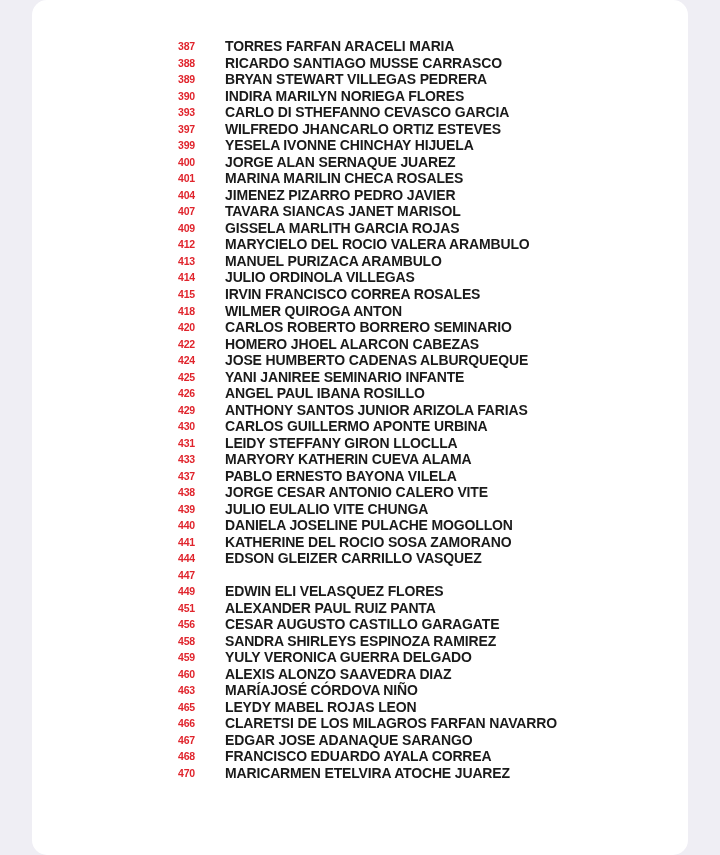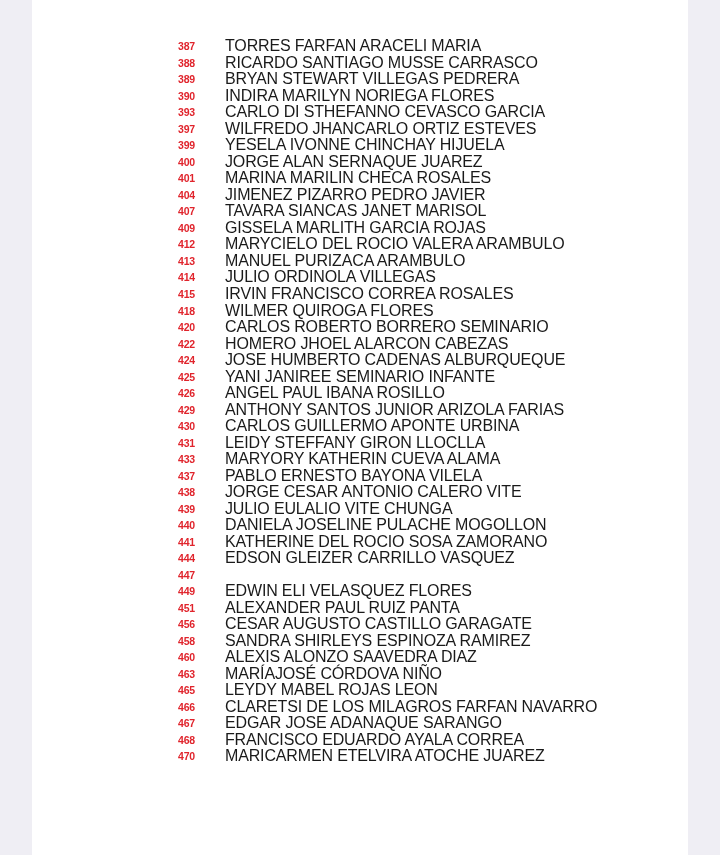--- a/index.html
+++ b/index.html
@@ -21,6 +21,7 @@
       width: 656px;
       height: 855px;
       background: #ffffff;
+      border-radius: 15px;
     }
     .list {
       position: absolute;

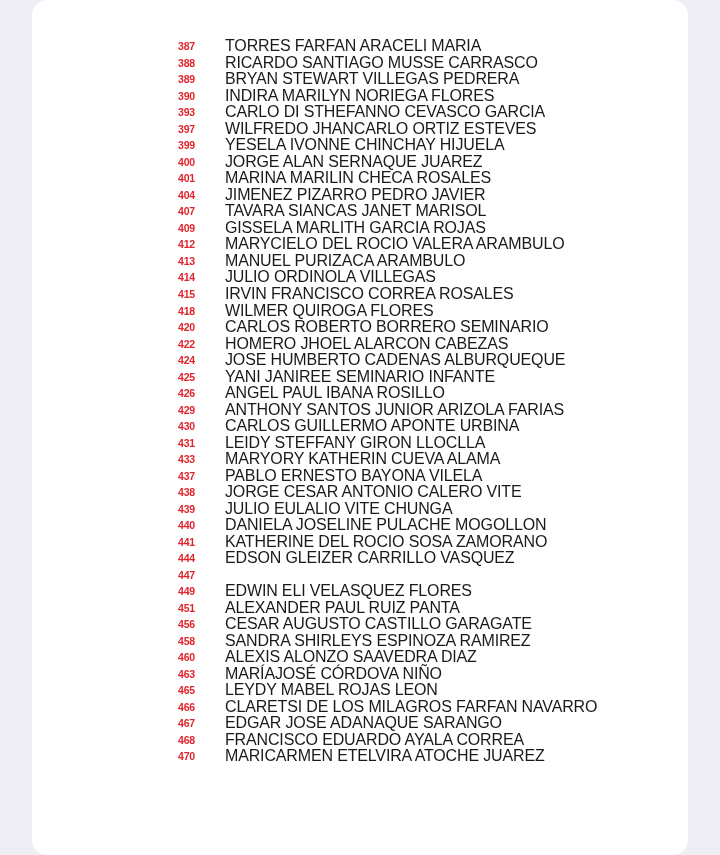--- a/index.html
+++ b/index.html
@@ -45,8 +45,8 @@
       letter-spacing: -0.2px;
     }
     .name {
-      font-size: 16px;
-      font-weight: normal;
+      font-size: 14px;
+      font-weight: bold;
       color: #1a1a1a;
       letter-spacing: -0.15px;
     }

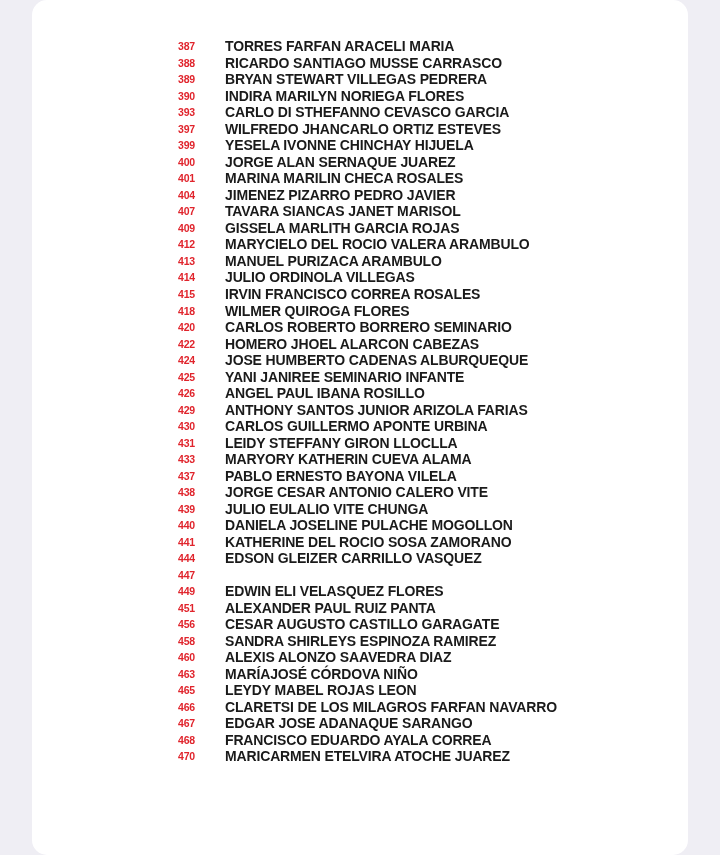--- a/index.html
+++ b/index.html
@@ -122,7 +122,7 @@
       </li>
       <li class="row">
         <span class="num">418</span>
-        <span class="name">WILMER QUIROGA FLORES</span>
+        <span class="name">WILMER QUIROGA ANTON</span>
       </li>
       <li class="row">
         <span class="num">420</span>

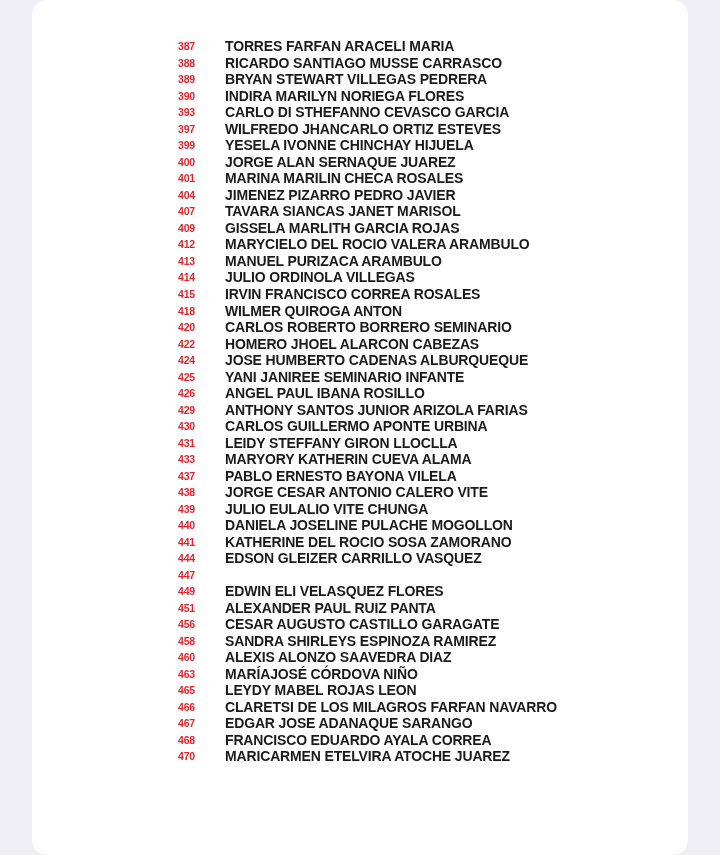--- a/index.html
+++ b/index.html
@@ -204,6 +204,10 @@
         <span class="name">SANDRA SHIRLEYS ESPINOZA RAMIREZ</span>
       </li>
       <li class="row">
+        <span class="num">459</span>
+        <span class="name">YULY VERONICA GUERRA DELGADO</span>
+      </li>
+      <li class="row">
         <span class="num">460</span>
         <span class="name">ALEXIS ALONZO SAAVEDRA DIAZ</span>
       </li>

